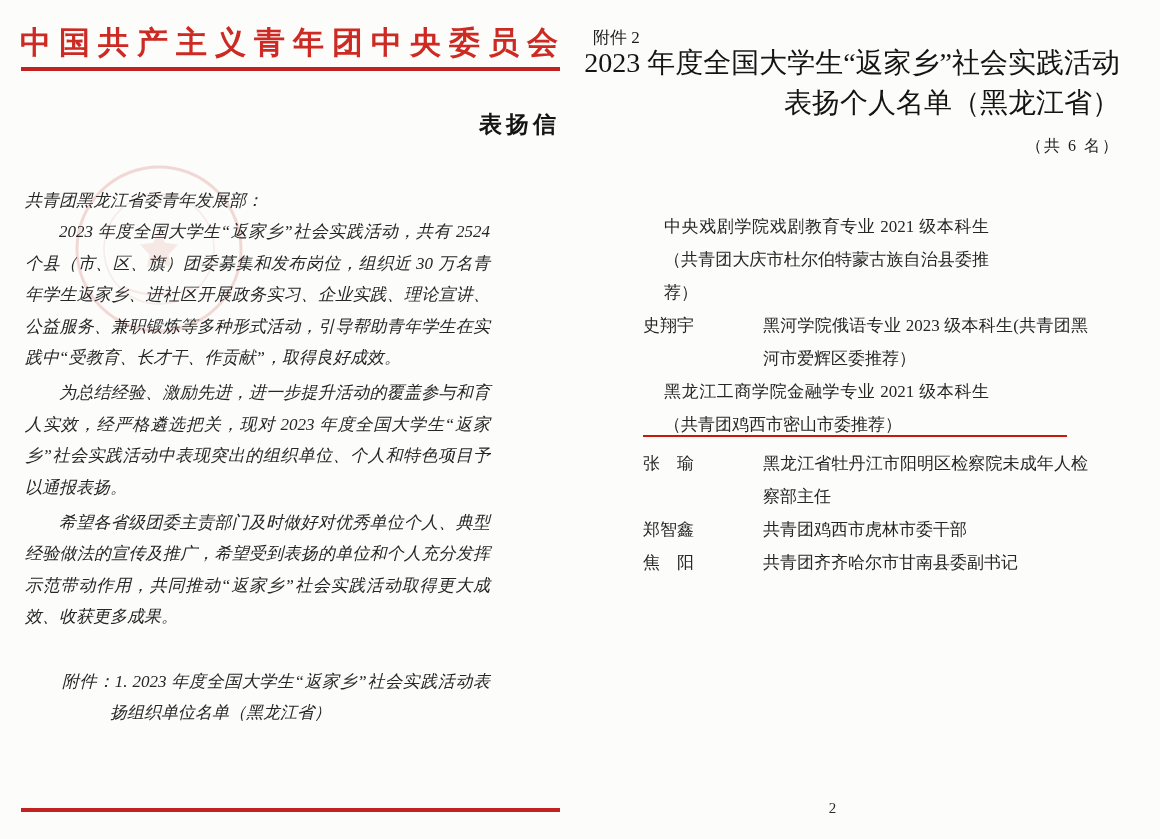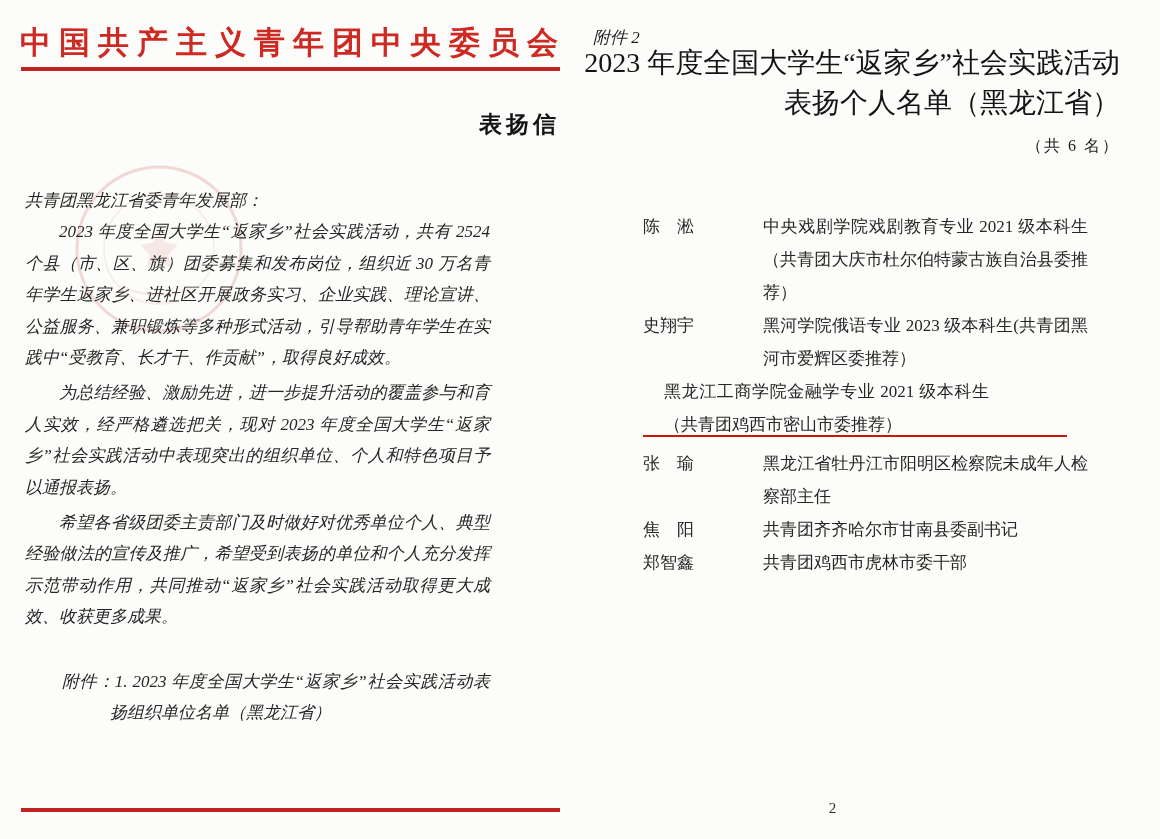--- a/index.html
+++ b/index.html
@@ -61,7 +61,7 @@
   
   .annex-label{
     position:absolute;top:26px;left:18px;
-    font-size:17px;color:#1e1e1e;font-style:italic;
+    font-size:17px;color:#1e1e1e;
   }
   .annex-title{
     position:absolute;top:43px;left:0;width:545px;

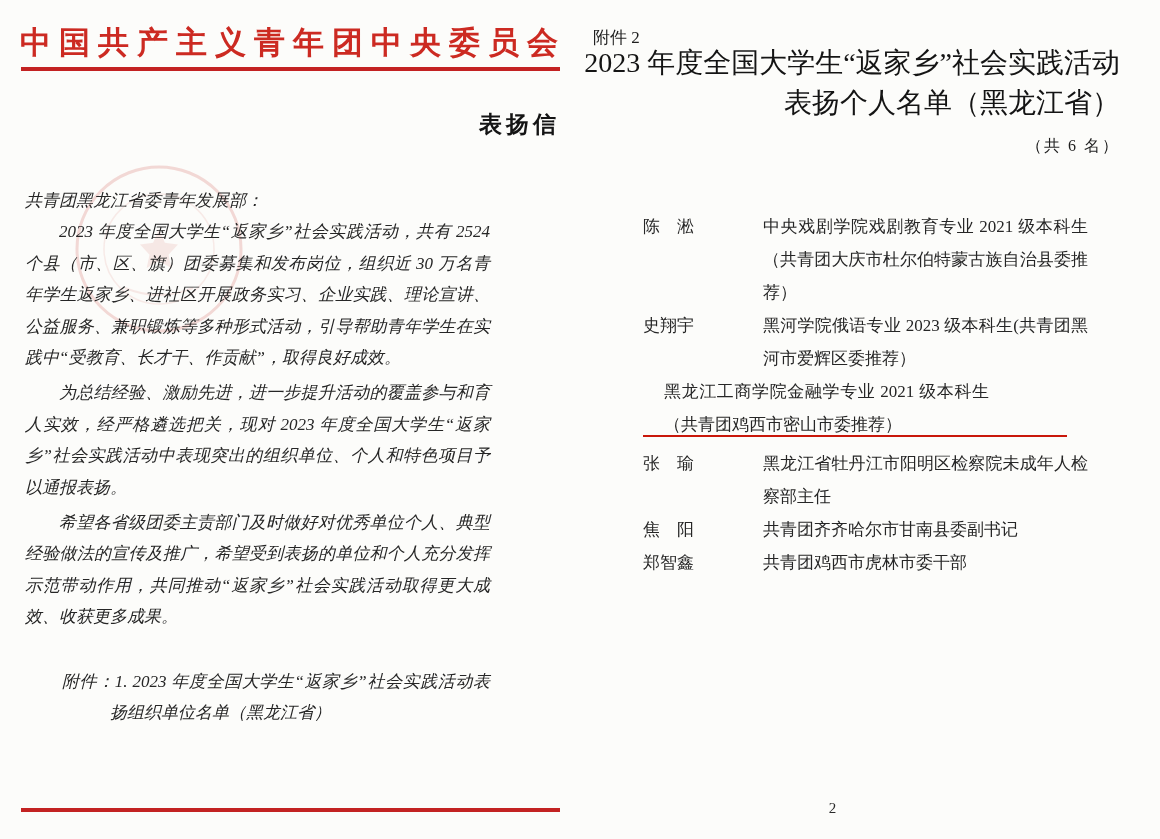--- a/index.html
+++ b/index.html
@@ -135,7 +135,6 @@
     <div class="entries">
 
       <div class="entry">
-        <span class="ename">陈　淞</span>
         <span class="edesc">中央戏剧学院戏剧教育专业 2021 级本科生（共青团大庆市杜尔伯特蒙古族自治县委推荐）</span>
       </div>
 

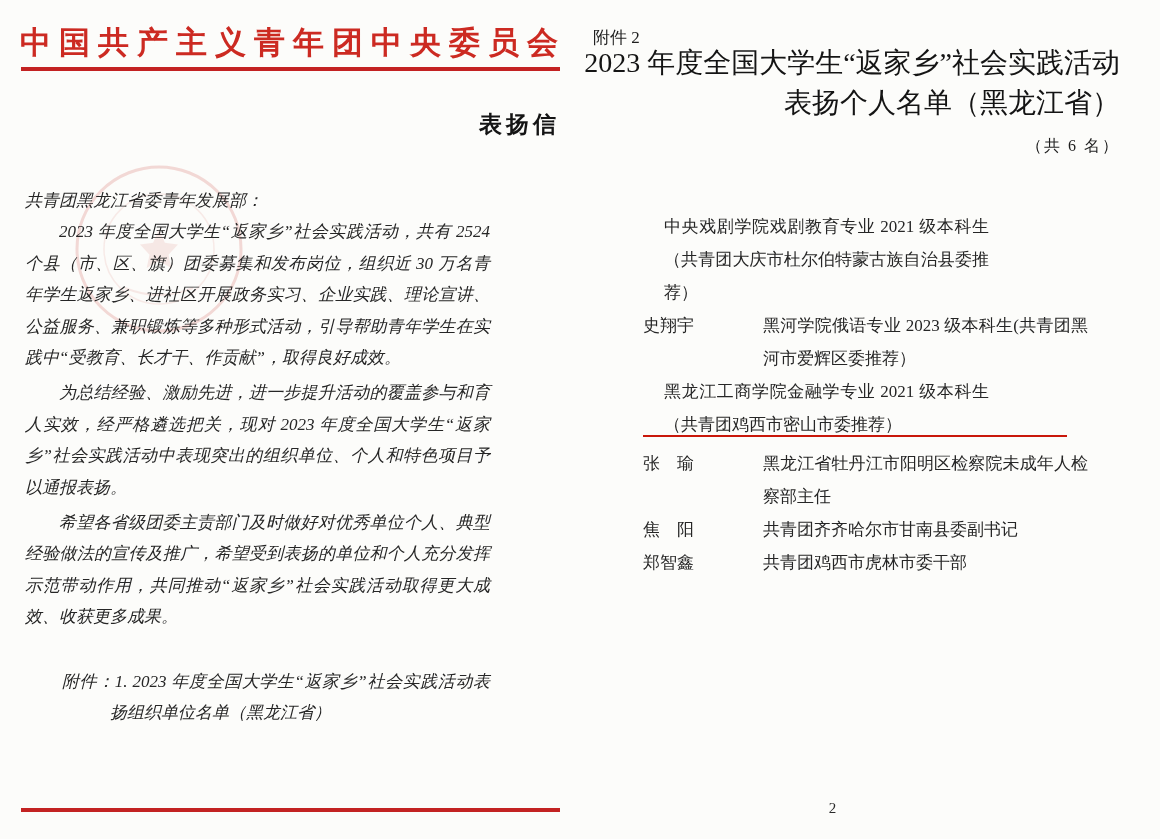--- a/index.html
+++ b/index.html
@@ -155,13 +155,13 @@
       </div>
 
       <div class="entry">
-        <span class="ename">焦　阳</span>
-        <span class="edesc">共青团齐齐哈尔市甘南县委副书记</span>
+        <span class="ename">郑智鑫</span>
+        <span class="edesc">共青团鸡西市虎林市委干部</span>
       </div>
 
       <div class="entry">
-        <span class="ename">郑智鑫</span>
-        <span class="edesc">共青团鸡西市虎林市委干部</span>
+        <span class="ename">焦　阳</span>
+        <span class="edesc">共青团齐齐哈尔市甘南县委副书记</span>
       </div>
 
     </div>

